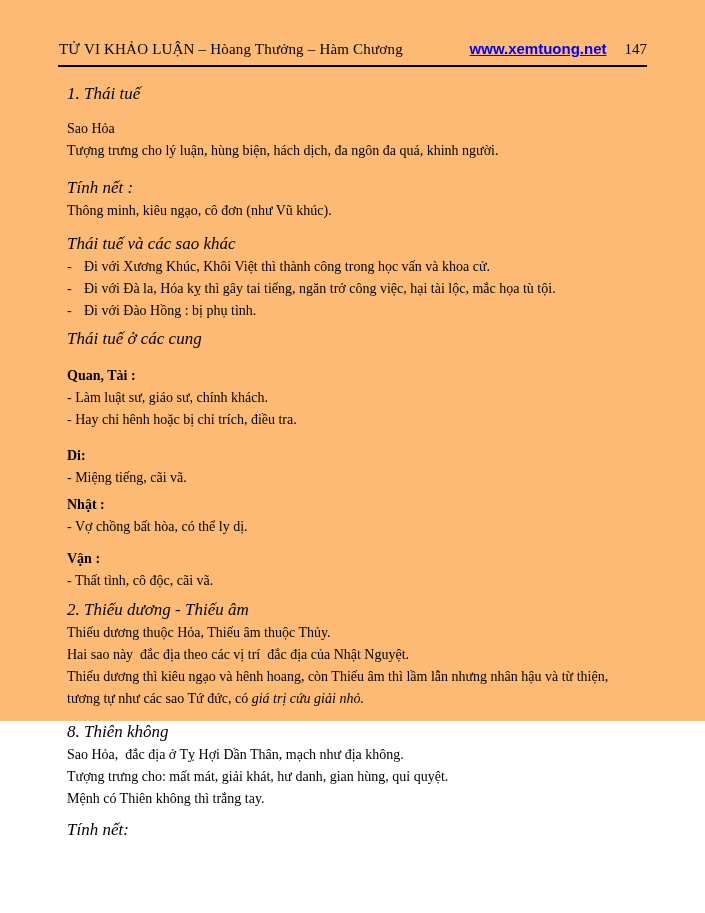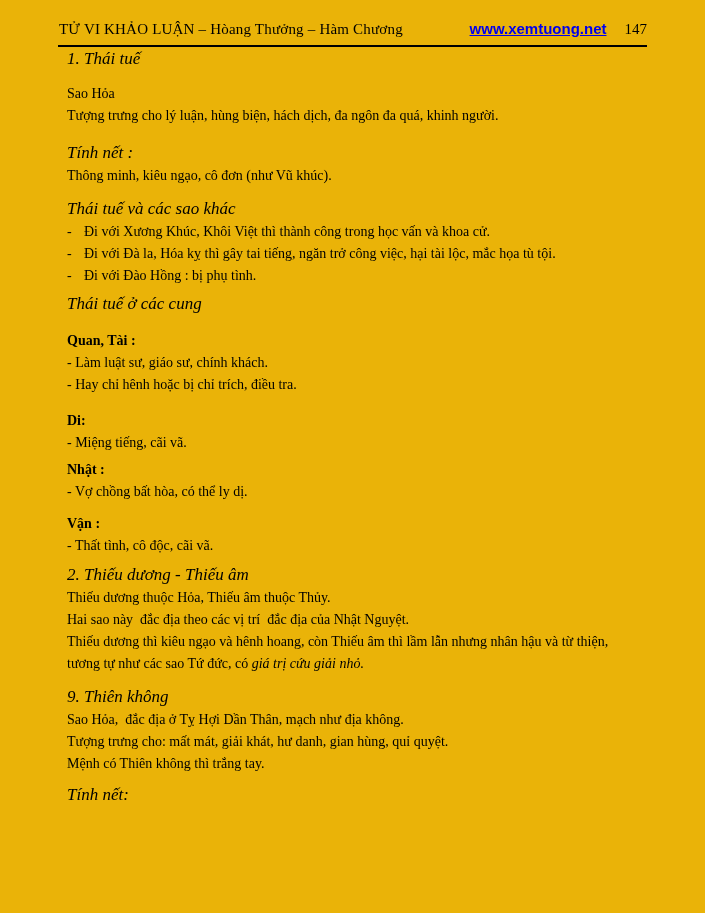--- a/index.html
+++ b/index.html
@@ -11,9 +11,9 @@
     overflow:hidden;
   }
   .page {
-    width:705px; height:913px;
-    background:#eab308;
-    padding:20px 58px 0 58px;
+    width:705px; height:721px;
+    background:#fdba74;
+    padding:40px 58px 0 58px;
     position:relative;
   }
   

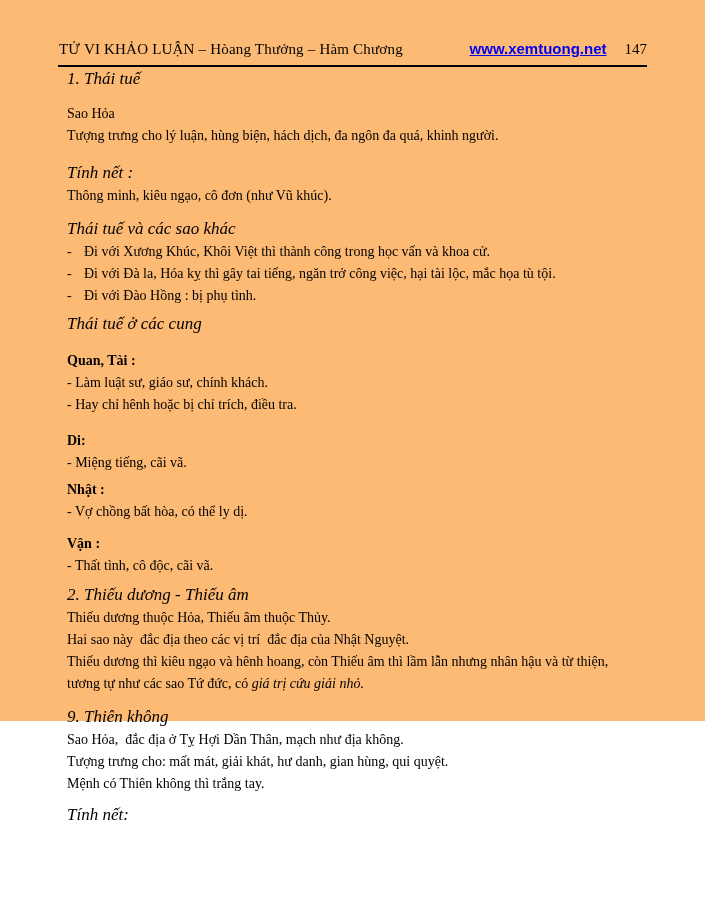--- a/index.html
+++ b/index.html
@@ -52,7 +52,7 @@
   .bullet .marker { width:17px; flex:0 0 17px; }
   .bullet .btext { white-space:pre; }
   .em { font-style:italic; }
-  .mt15 { }
+  .mt15 { margin-top:15px; }
   .mt14 { margin-top:14px; }
   .mt12 { margin-top:5px; }
   .mt10 { margin-top:10px; }

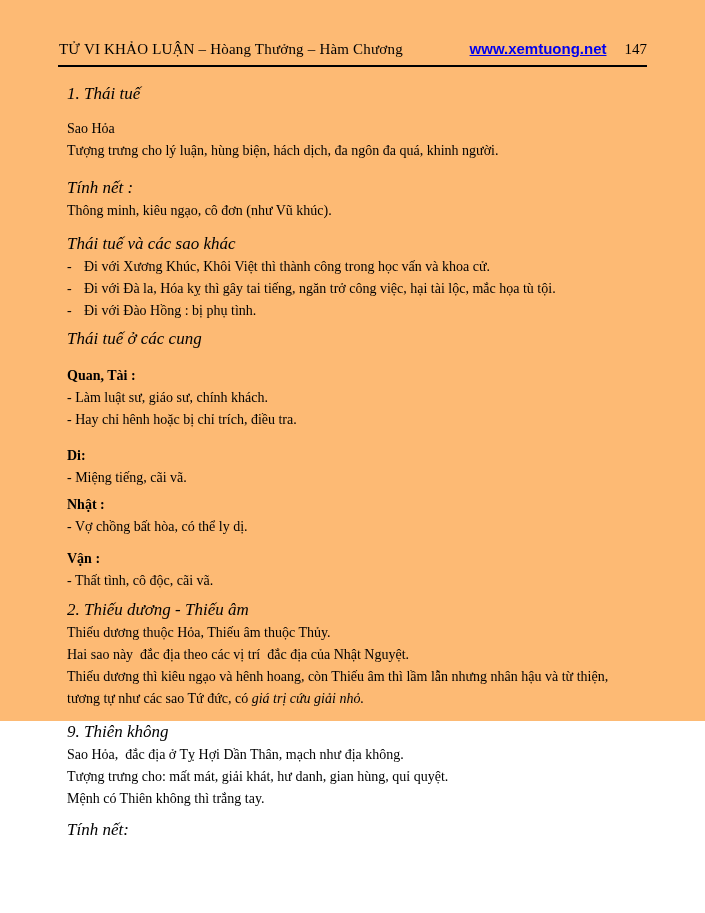--- a/index.html
+++ b/index.html
@@ -118,7 +118,7 @@
     <p class="line">Thiếu dương thì kiêu ngạo và hênh hoang, còn Thiếu âm thì lầm lẫn nhưng nhân hậu và từ thiện,</p>
     <p class="line"><span>tương tự như các sao Tứ đức, có </span><span class="em">giá trị cứu giải nhỏ.</span></p>
 
-    <h2 class="h-sec mt10">9. Thiên không</h2>
+    <h2 class="h-sec mt10">8. Thiên không</h2>
     <p class="line">Sao Hỏa,  đắc địa ở Tỵ Hợi Dần Thân, mạch như địa không.</p>
     <p class="line">Tượng trưng cho: mất mát, giải khát, hư danh, gian hùng, quỉ quyệt.</p>
     <p class="line">Mệnh có Thiên không thì trắng tay.</p>

